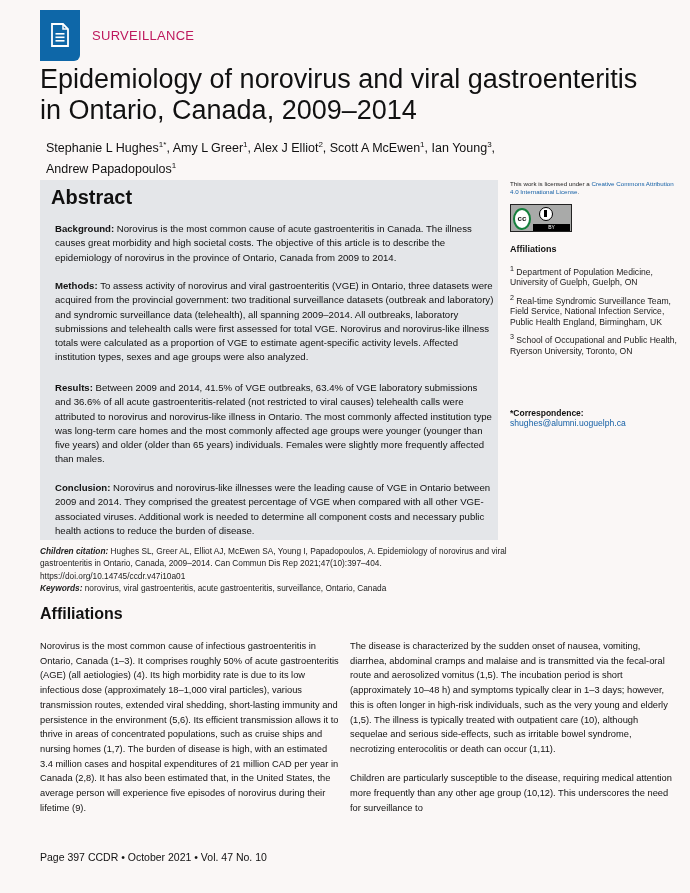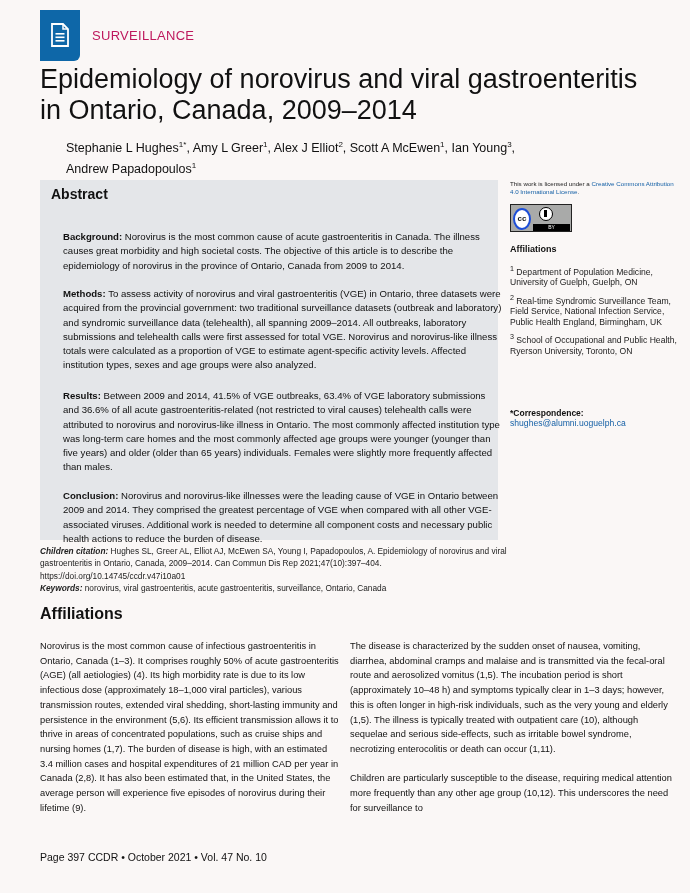--- a/index.html
+++ b/index.html
@@ -27,7 +27,7 @@
   }
   .authors {
     position: absolute; left: 46px; top: 136px; width: 560px;
-    font-size: 12.5px; line-height: 18px; color: #111; margin-left: 20px;
+    font-size: 12.5px; line-height: 18px; color: #111;
   }
   .authors sup { font-size: 8px; }
   .abstract {

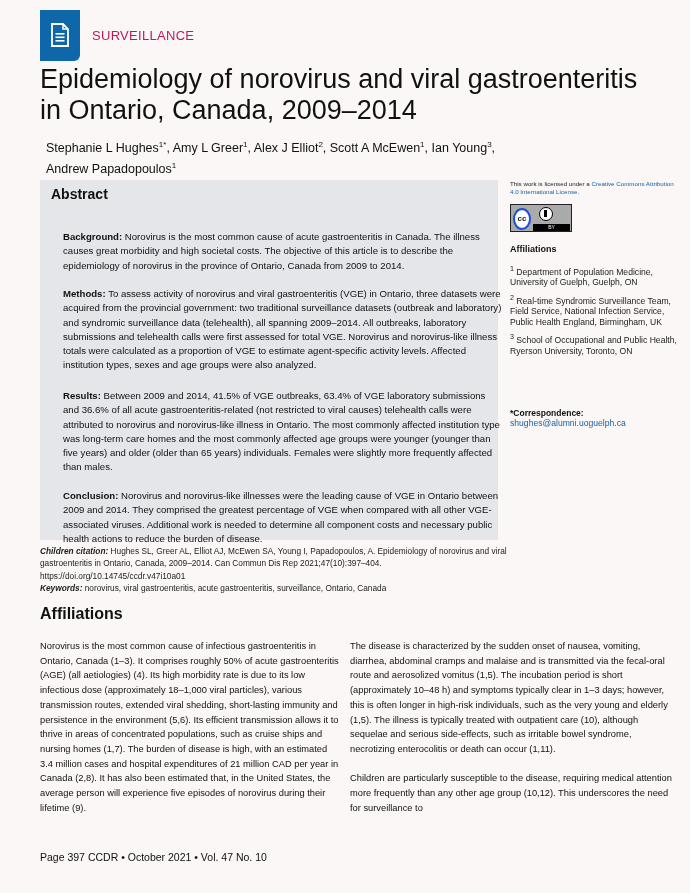--- a/index.html
+++ b/index.html
@@ -36,7 +36,7 @@
   }
   .abstract h2 {
     position: absolute; left: 11px; top: 6px; margin: 0;
-    font-size: 14px; font-weight: bold; color: #111;
+    font-size: 20px; font-weight: bold; color: #111;
   }
   .abs-para {
     position: absolute; left: 11px; width: 440px;

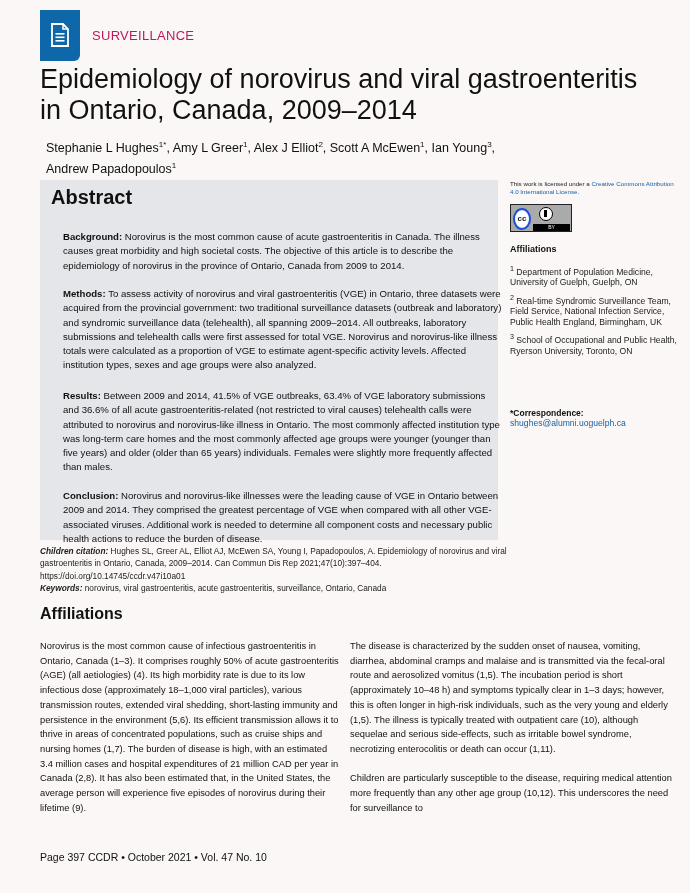--- a/index.html
+++ b/index.html
@@ -56,7 +56,7 @@
   }
   .cc-badge .cc {
     position: absolute; left: 2px; top: 3px; width: 18px; height: 22px;
-    background: #fff; border: 2px solid #1d4ed8; border-radius: 50%;
+    background: #fff; border: 2px solid #15803d; border-radius: 50%;
     font-size: 8px; font-weight: bold; text-align: center; line-height: 18px;
     box-sizing: border-box;
   }

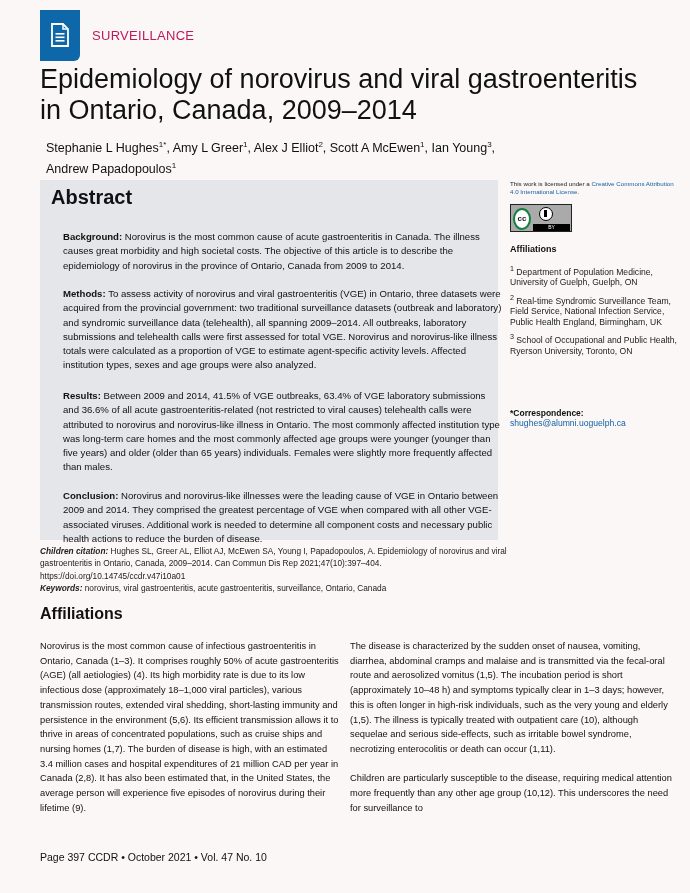--- a/index.html
+++ b/index.html
@@ -40,7 +40,7 @@
   }
   .abs-para {
     position: absolute; left: 11px; width: 440px;
-    font-size: 9.6px; line-height: 14.3px; margin: 12px; color: #111;
+    font-size: 9.6px; line-height: 14.3px; margin: 4px; color: #111;
   }
   .abs-para b { font-weight: bold; }
   .sidebar {

